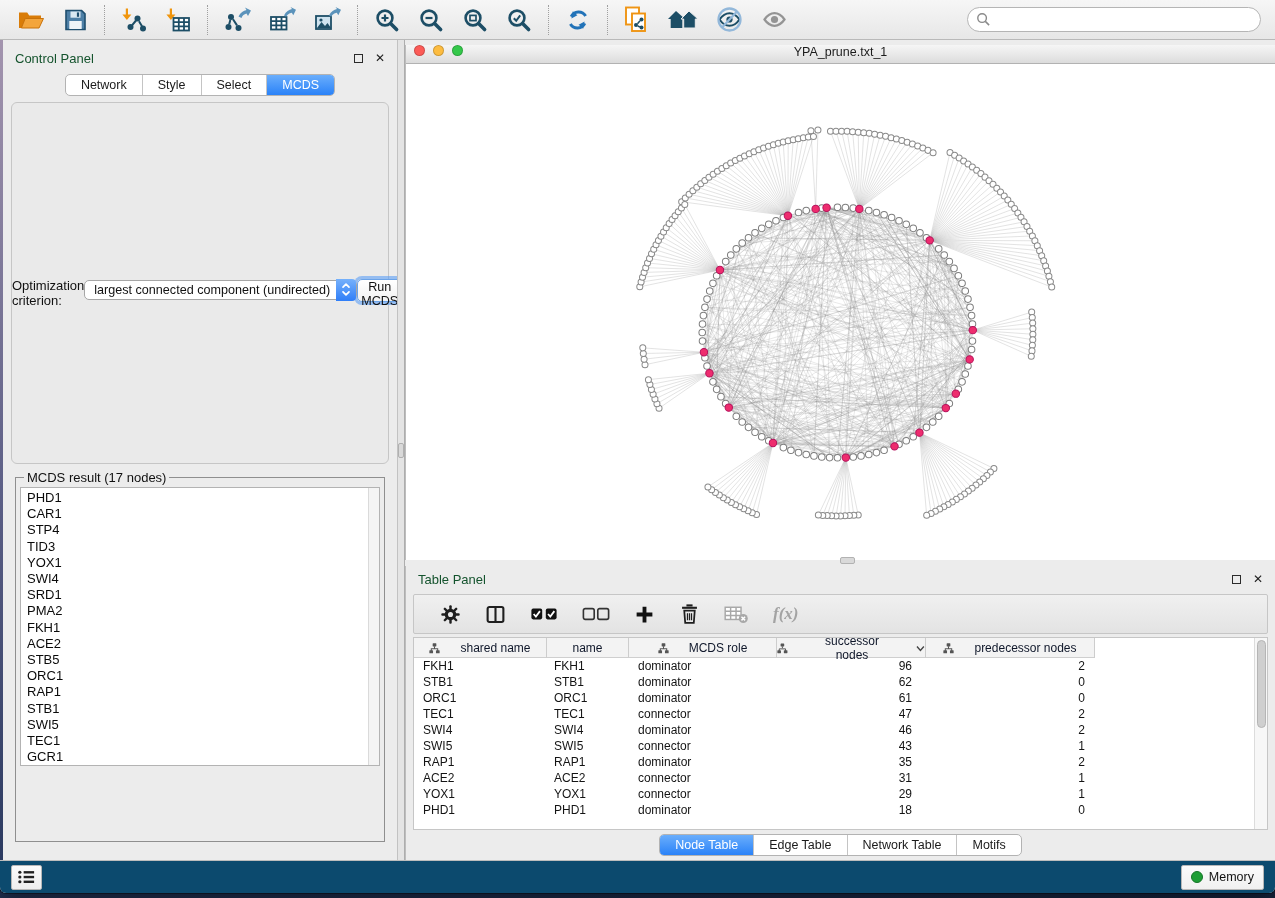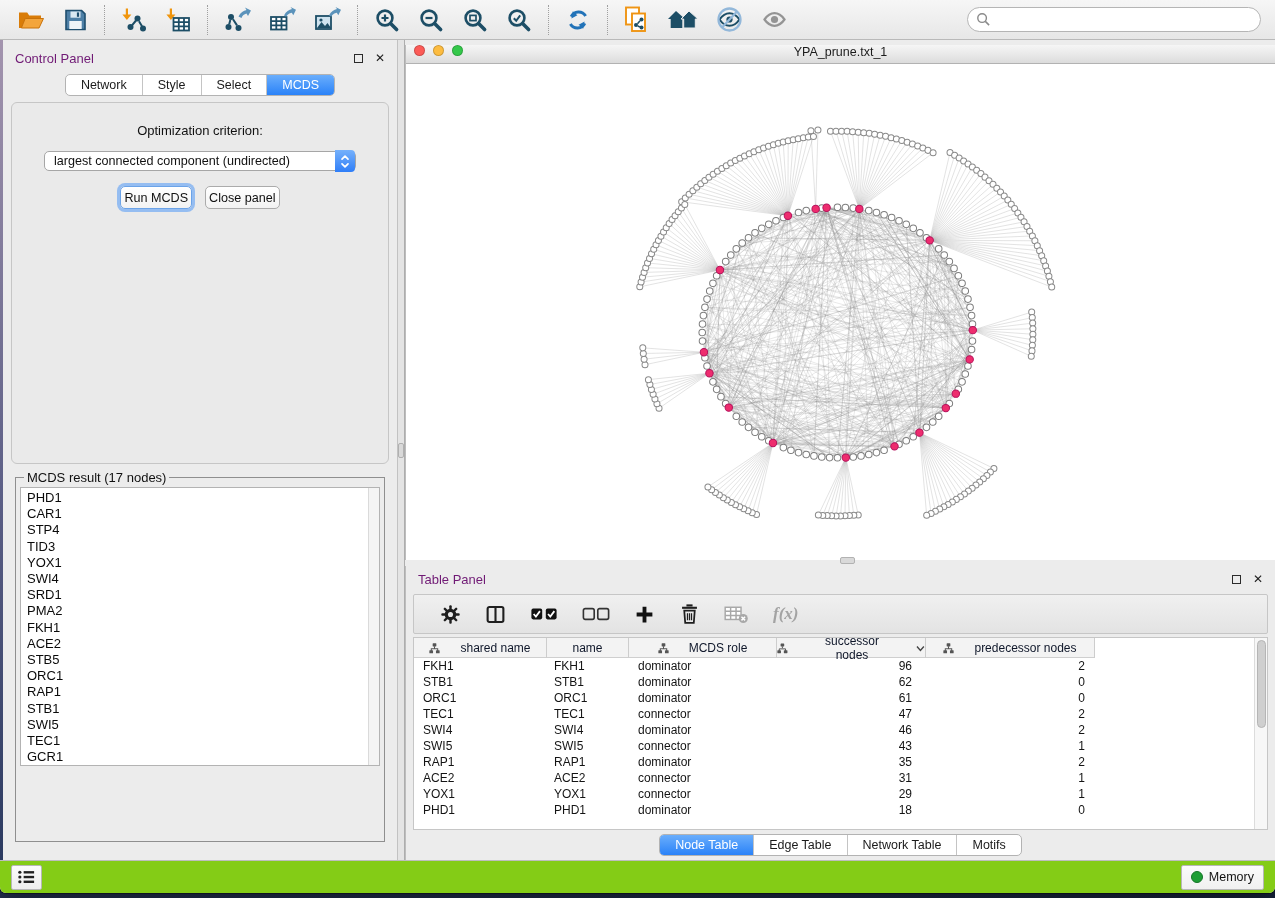--- a/index.html
+++ b/index.html
@@ -35,7 +35,7 @@
   
   .control-panel { width:394px; background:#ececec; display:flex; flex-direction:column; padding-top:5px; }
   .panel-header { height:26px; display:flex; align-items:center; padding:0 12px; }
-  .panel-title { font-size:13px; color:#701a75; }
+  .panel-title { font-size:13px; color:#14532d; }
   .wc-group { margin-left:auto; display:flex; align-items:center; gap:12px; }
   .wc-float { width:9px; height:9px; border:1.6px solid #2b2b2b; display:inline-block; }
   .wc-close { font-size:12px; font-weight:bold; color:#1c1c1c; line-height:1; }

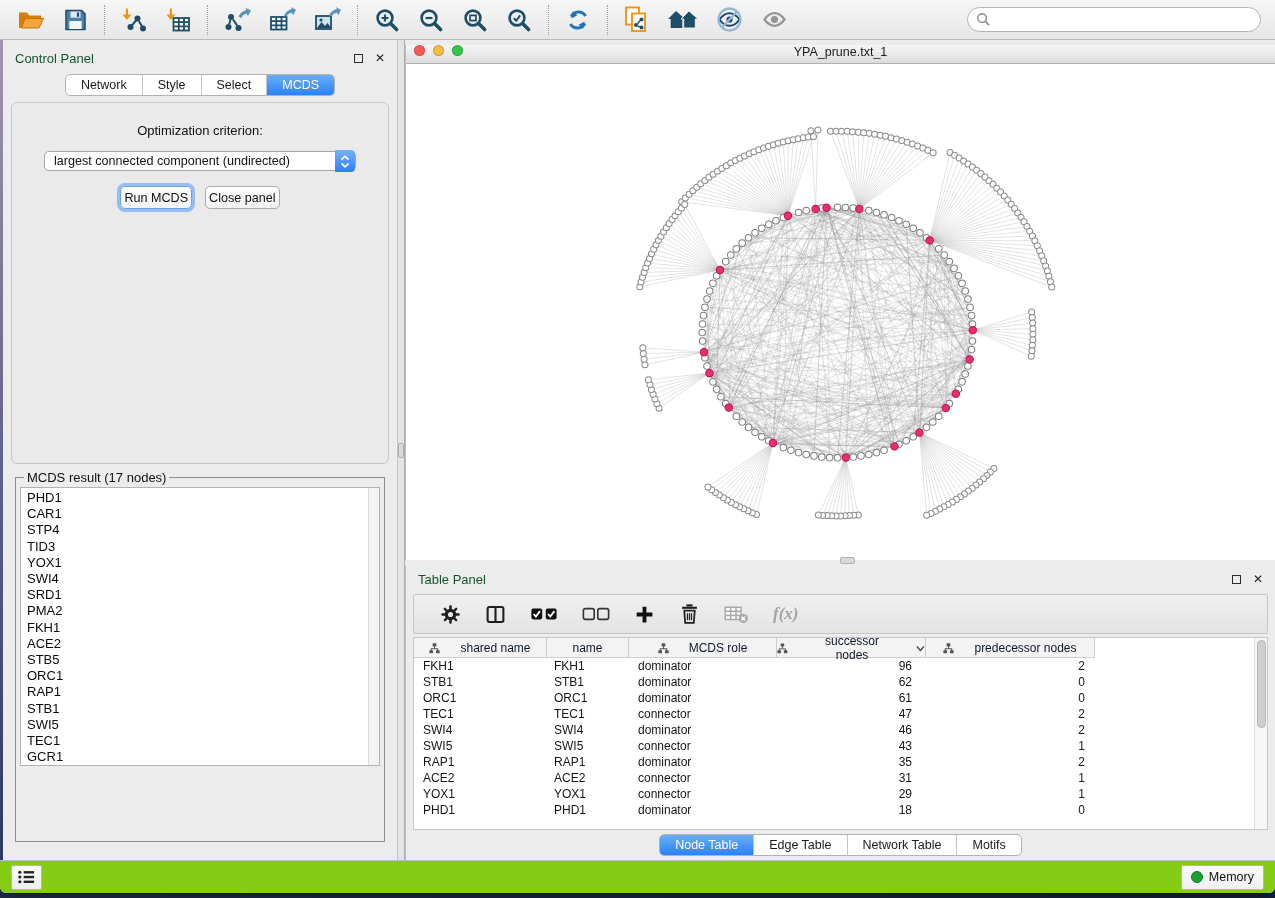--- a/index.html
+++ b/index.html
@@ -47,7 +47,7 @@
   .cp-box {
     margin:4px 8px 0 8px; height:362px; background:#eaeaea;
     border:1px solid #c6c6c6; border-radius:6px;
-    display:flex; flex-direction:column; align-items:center;
+    display:flex; flex-direction:row; align-items:center;
   }
   .opt-label { margin-top:20px; font-size:13px; color:#111; }
   .select {

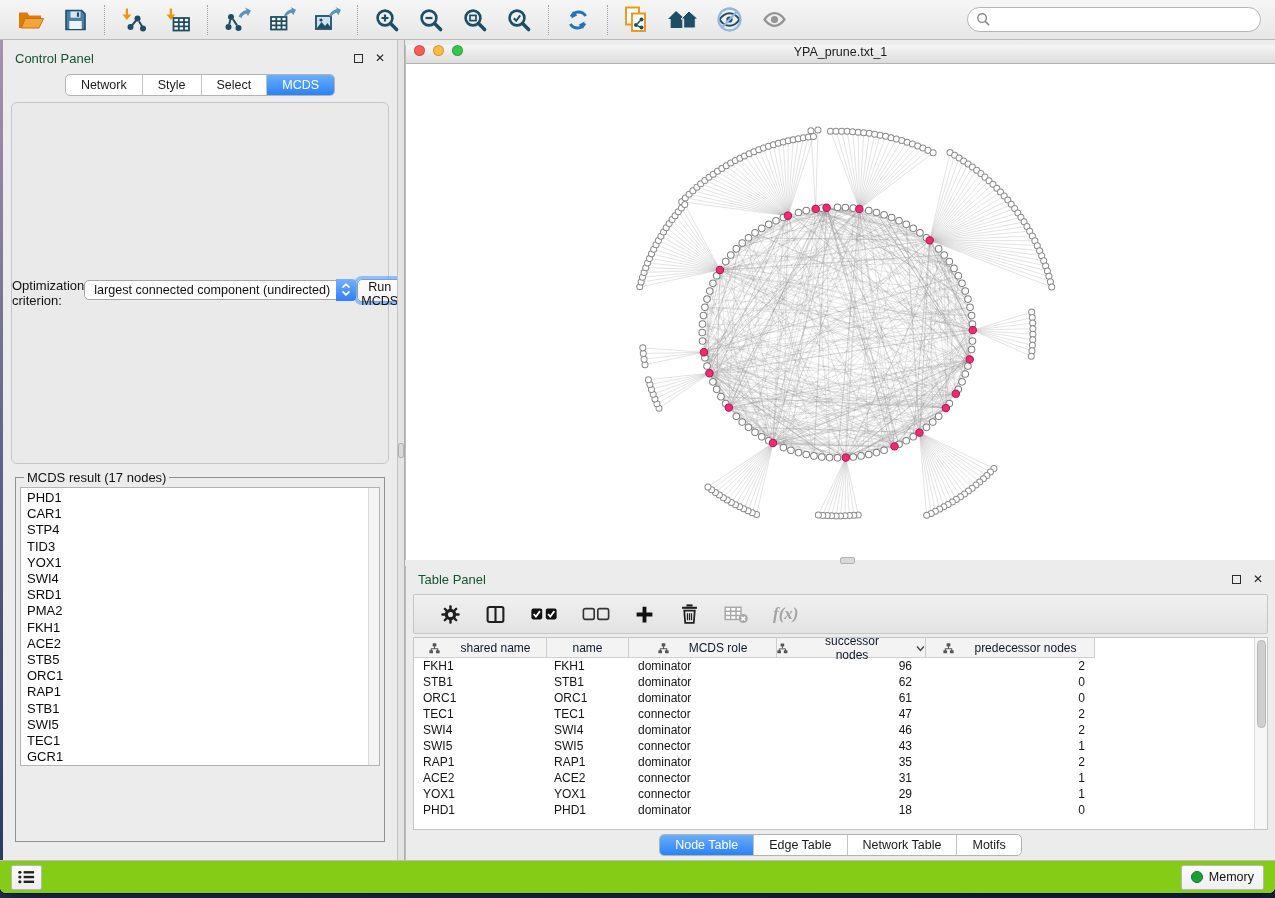--- a/index.html
+++ b/index.html
@@ -120,7 +120,7 @@
   .tp-tabs { height:30px; flex:0 0 30px; display:flex; justify-content:center; align-items:center; }
   
   .statusbar {
-    height:33px; flex:0 0 33px; background:#84cc16; border-top:1px solid #bdbdbd;
+    height:33px; flex:0 0 33px; background:#0c4a6e; border-top:1px solid #bdbdbd;
     display:flex; align-items:center; padding:0 11px; border-radius:0 0 6px 6px;
   }
   .sq-btn { width:31px; height:25px; background:linear-gradient(#fbfbfb,#eee); border:1px solid #b7b7b7; border-radius:2px; display:flex; align-items:center; justify-content:center; }

